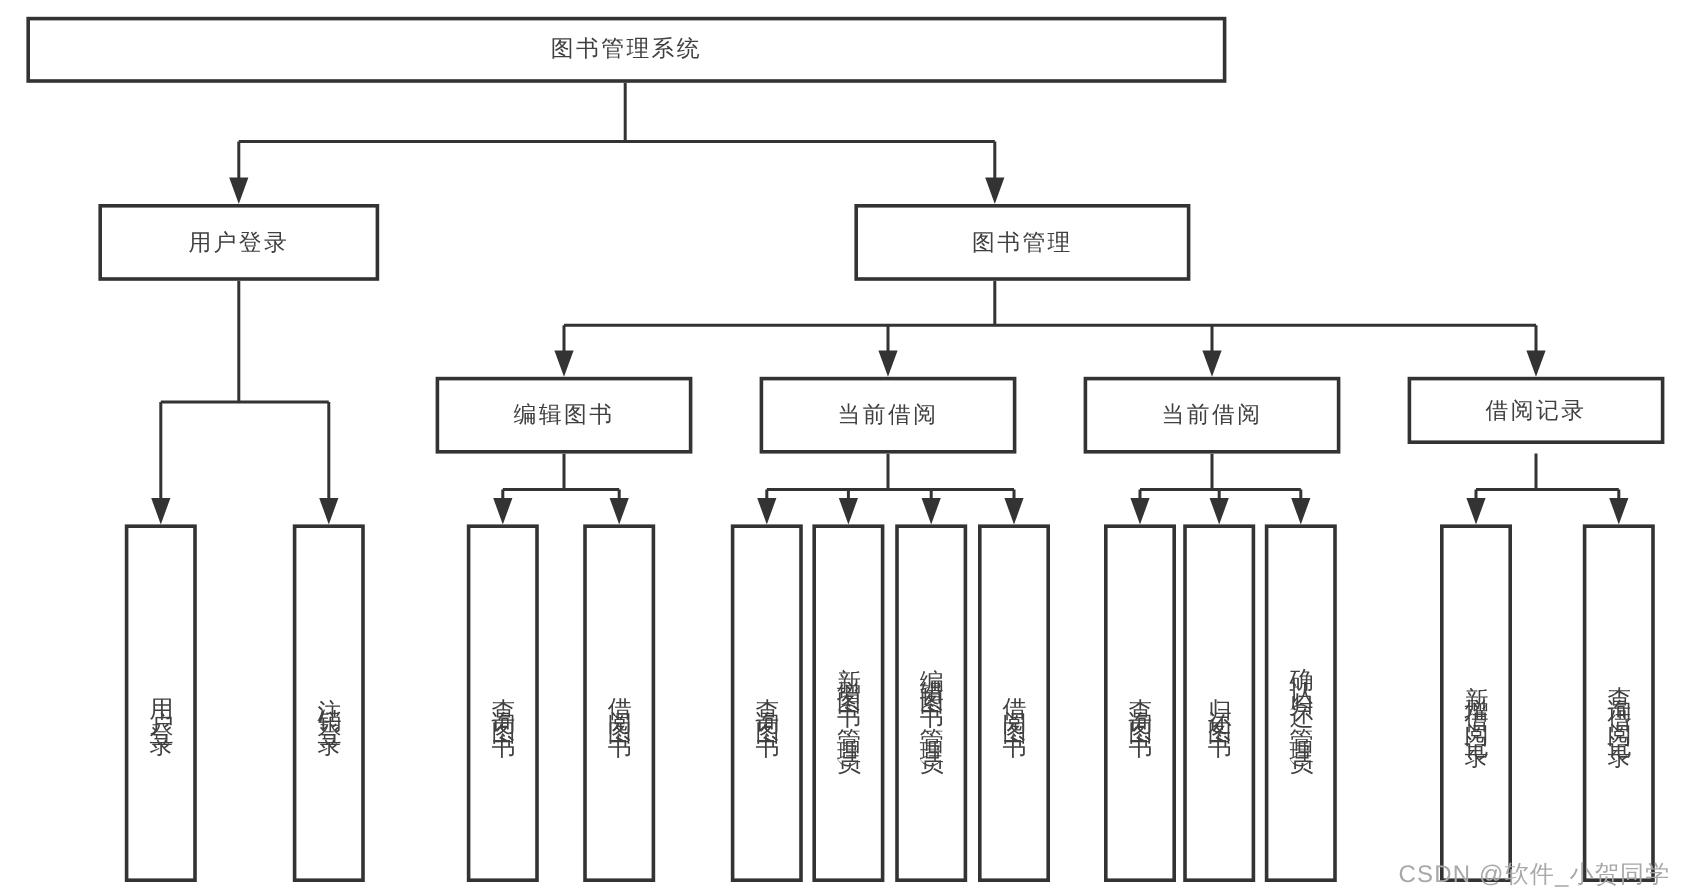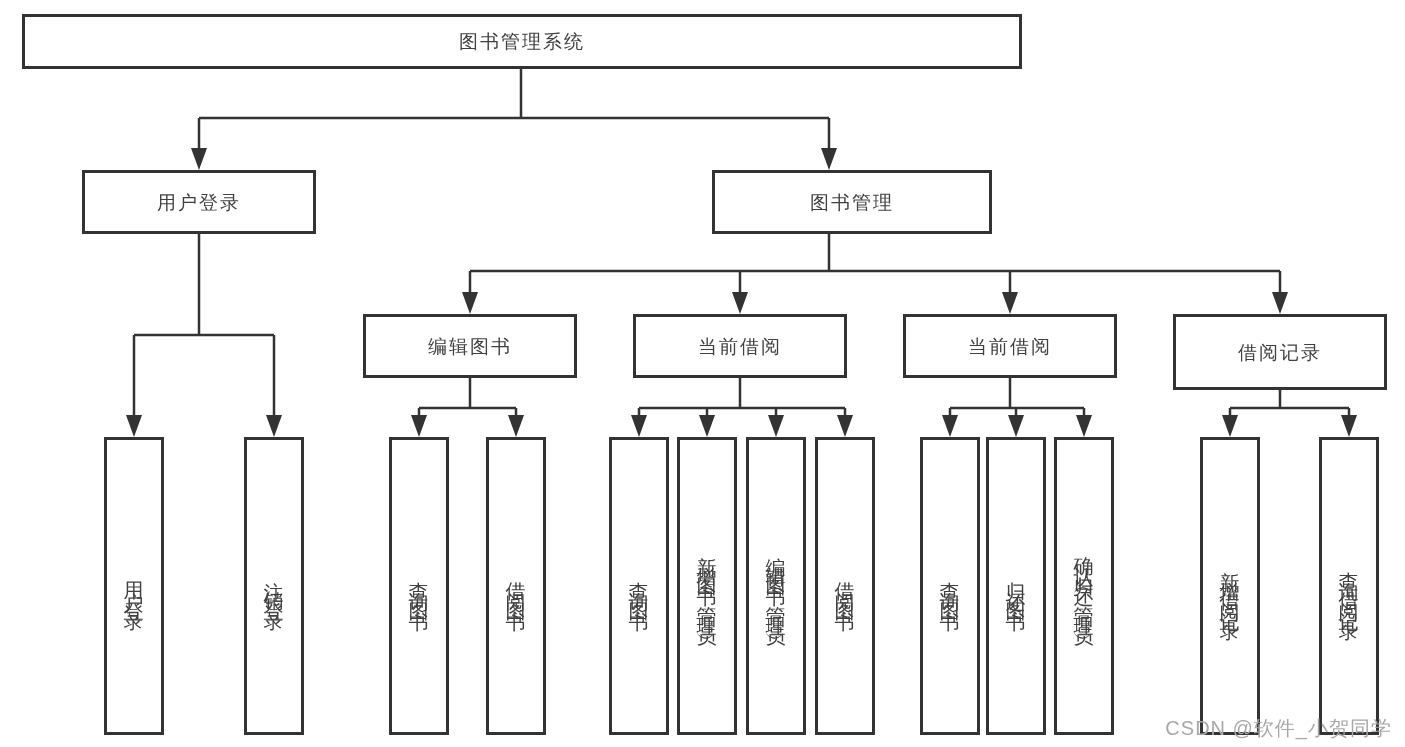--- a/index.html
+++ b/index.html
@@ -103,7 +103,7 @@
   <div class="box hbox" style="left:903px;top:314px;width:214px;height:64px">
     <span>当前借阅</span>
   </div>
-  <div class="box hbox" style="left:1173px;top:314px;width:214px;height:76px">
+  <div class="box hbox" style="left:1173px;top:314px;width:214px;height:56px">
     <span>借阅记录</span>
   </div>
 

